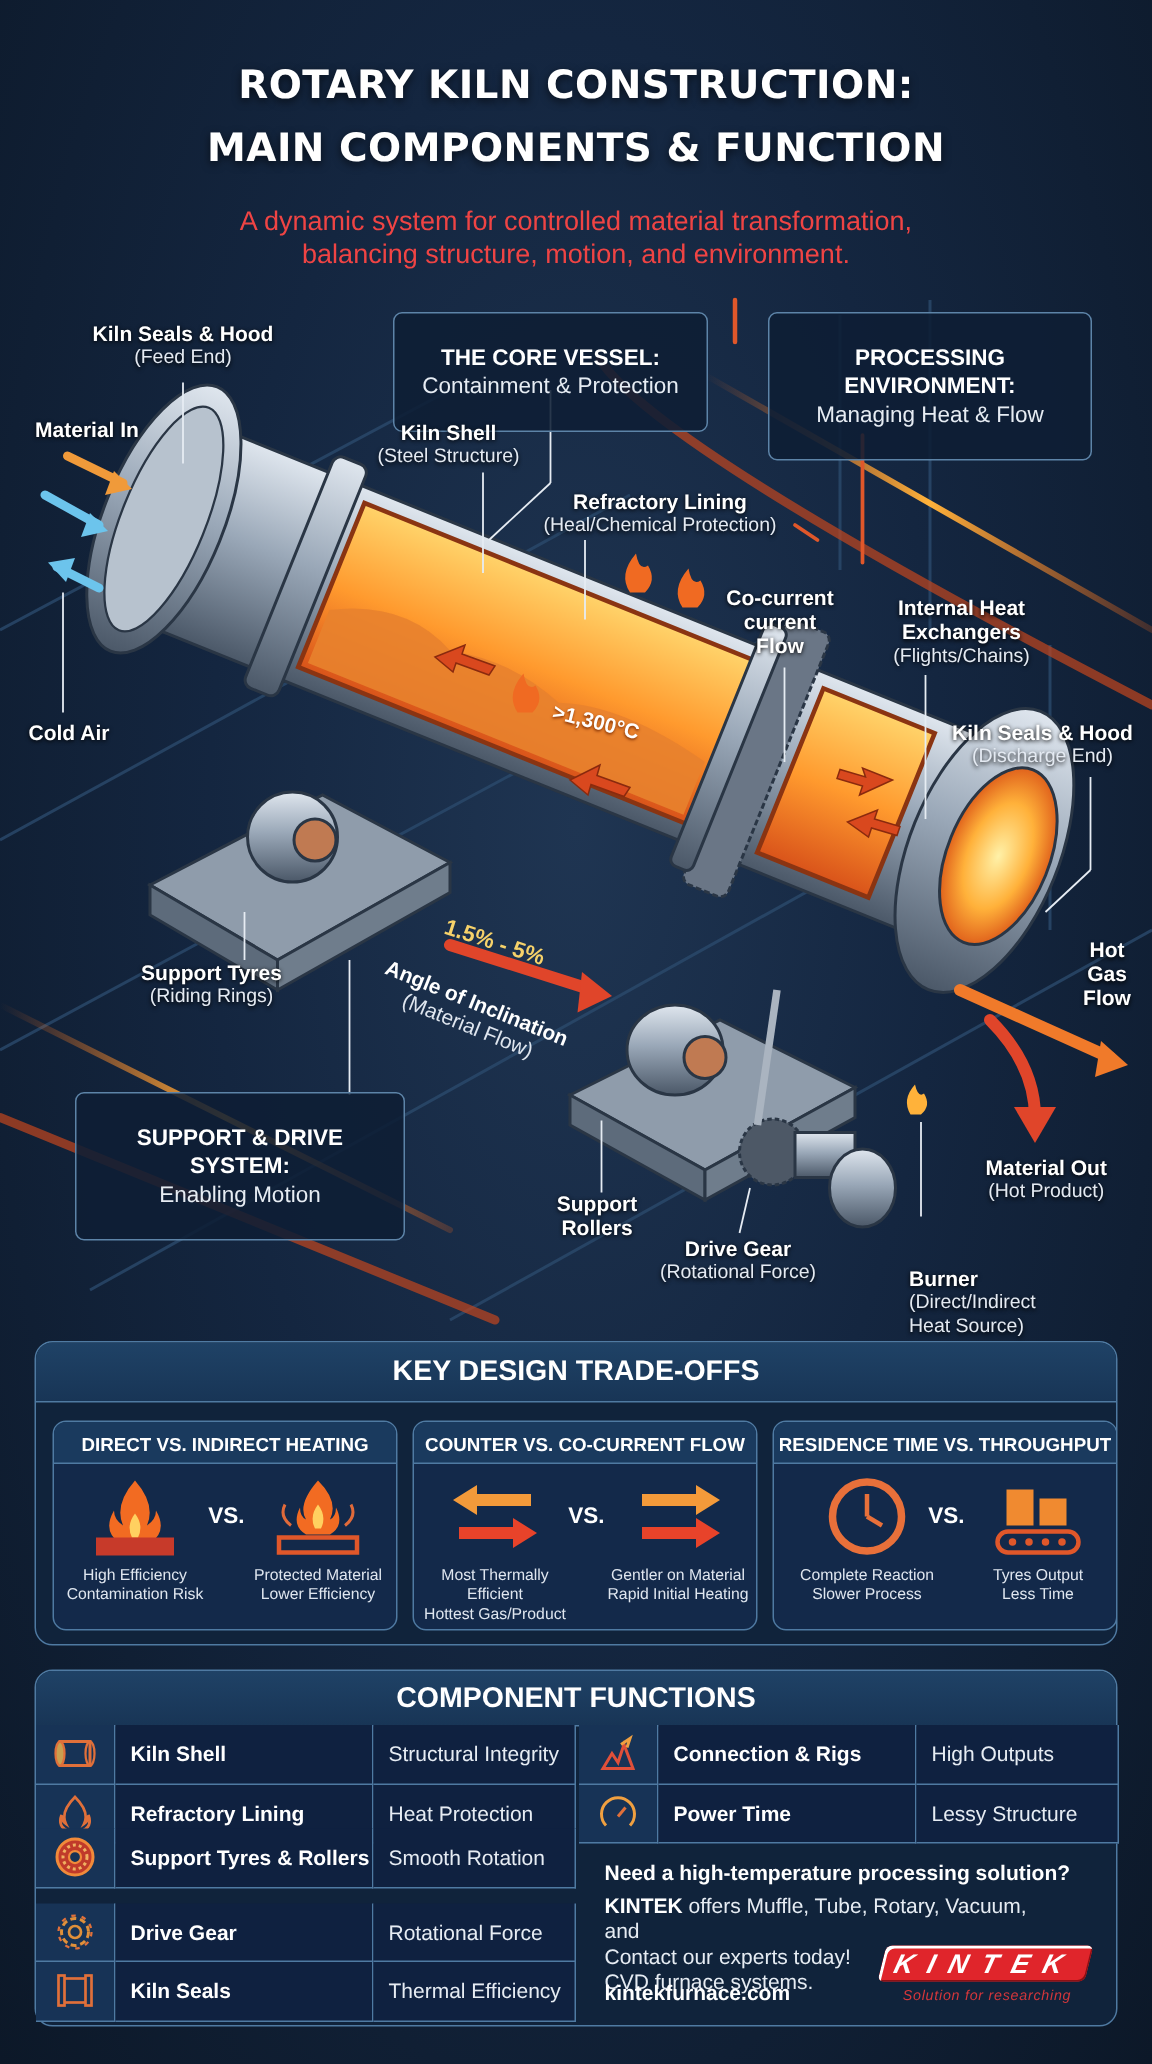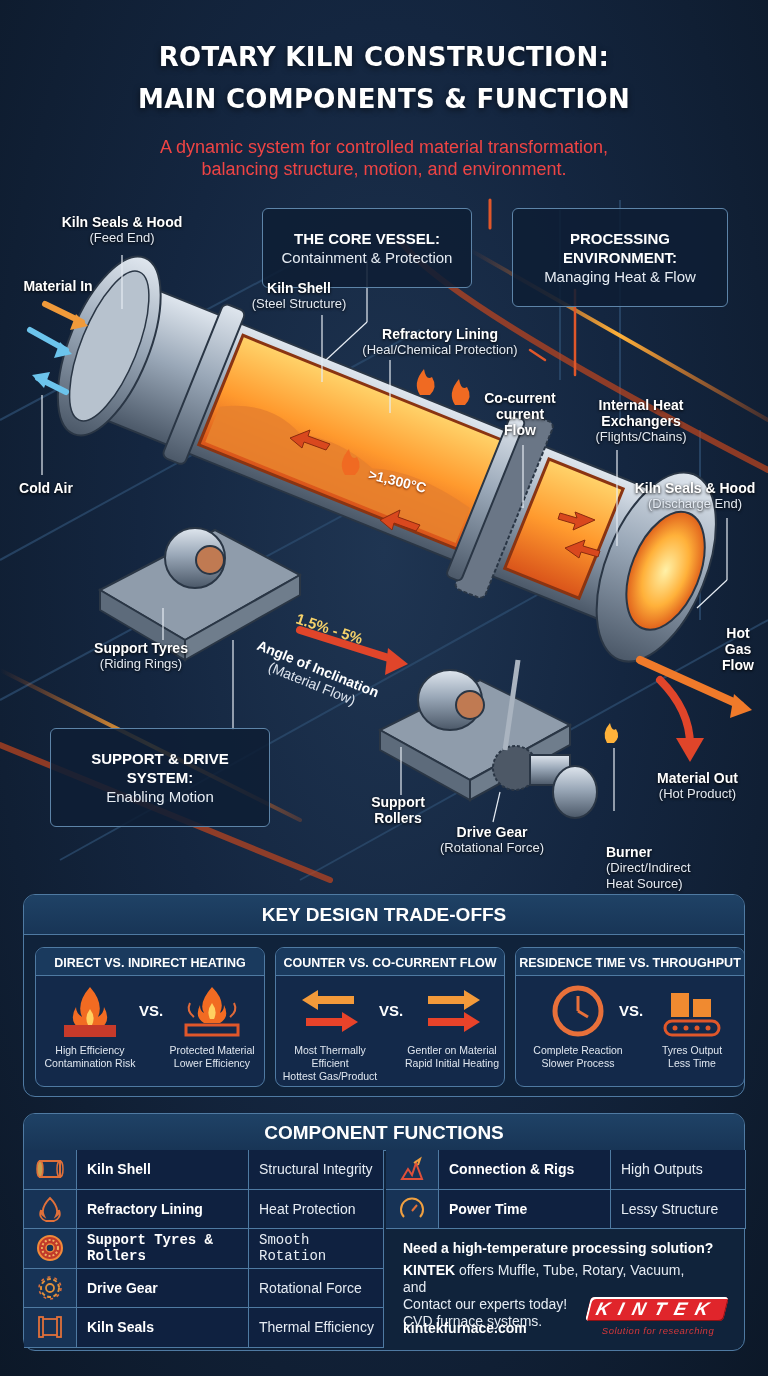--- a/index.html
+++ b/index.html
@@ -446,7 +446,7 @@
     <div class="cell name">Refractory Lining</div>
     <div class="cell fn">Heat Protection</div>
   </div>
-  <div class="row" style="left:0; top:79px;font-family:Liberation Mono, monospace;">
+  <div class="row" style="left:0; top:69px;">
     <div class="cell icon">
         <svg width="28" height="28" viewBox="0 0 28 28">
           <circle cx="14" cy="14" r="12" fill="#c03a2a" stroke="#f08a3a" stroke-width="2"></circle>

